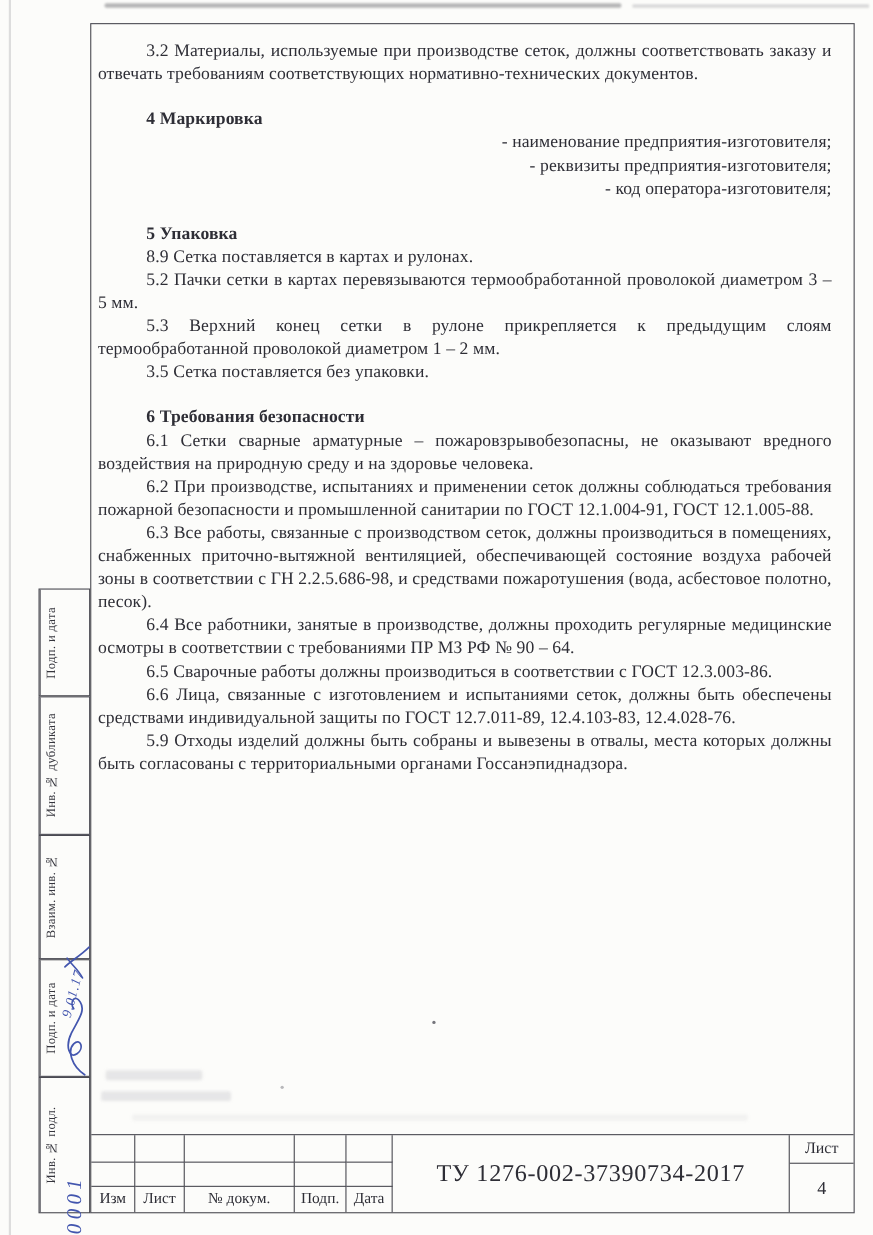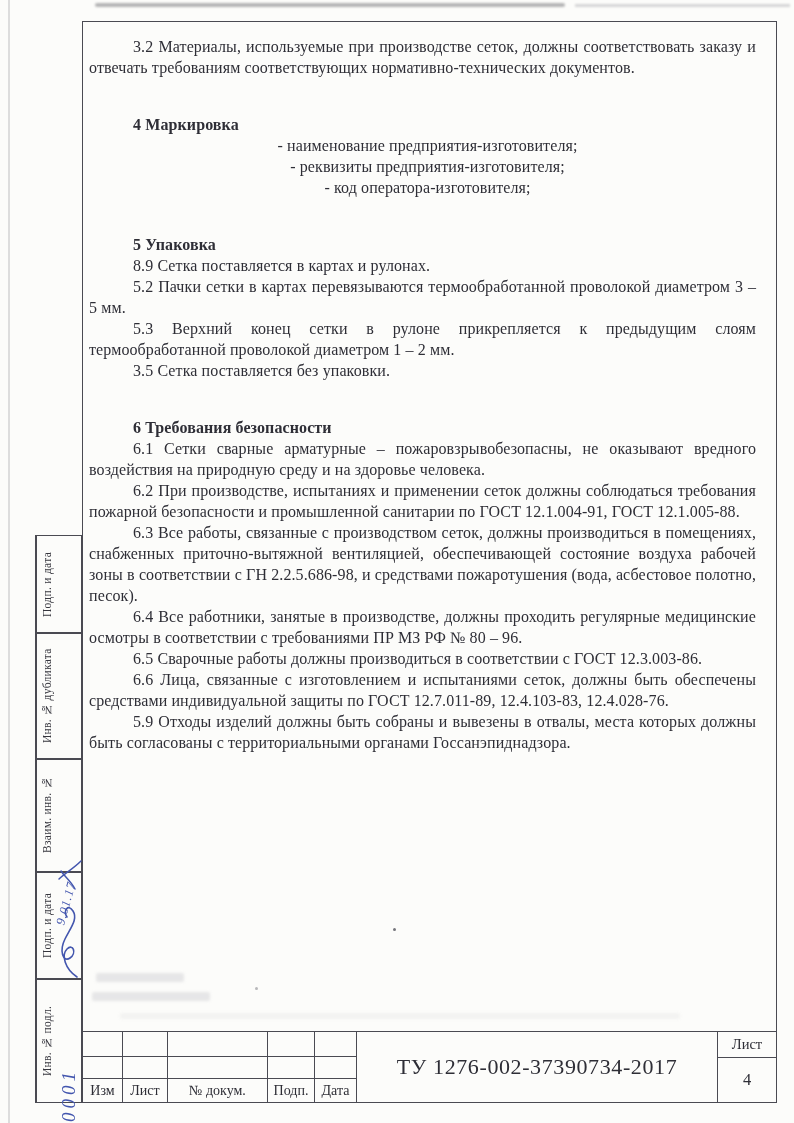--- a/index.html
+++ b/index.html
@@ -28,7 +28,7 @@
   .content { position:absolute; top:0; left:0; right:0; padding:14px 20px 0 6px; }
   .content p { margin:0; font-size:16px; line-height:21px; text-align:justify;
     text-indent:44px; color:#2e2e36; letter-spacing:0.1px; }
-  .content p.heading { font-weight:bold; margin-top:36px; text-align:left; }
+  .content p.heading { font-weight:bold; margin-top:20px; text-align:left; }
   .content p.dash { text-indent:0; padding-left:10px; text-align:center; }
 
   

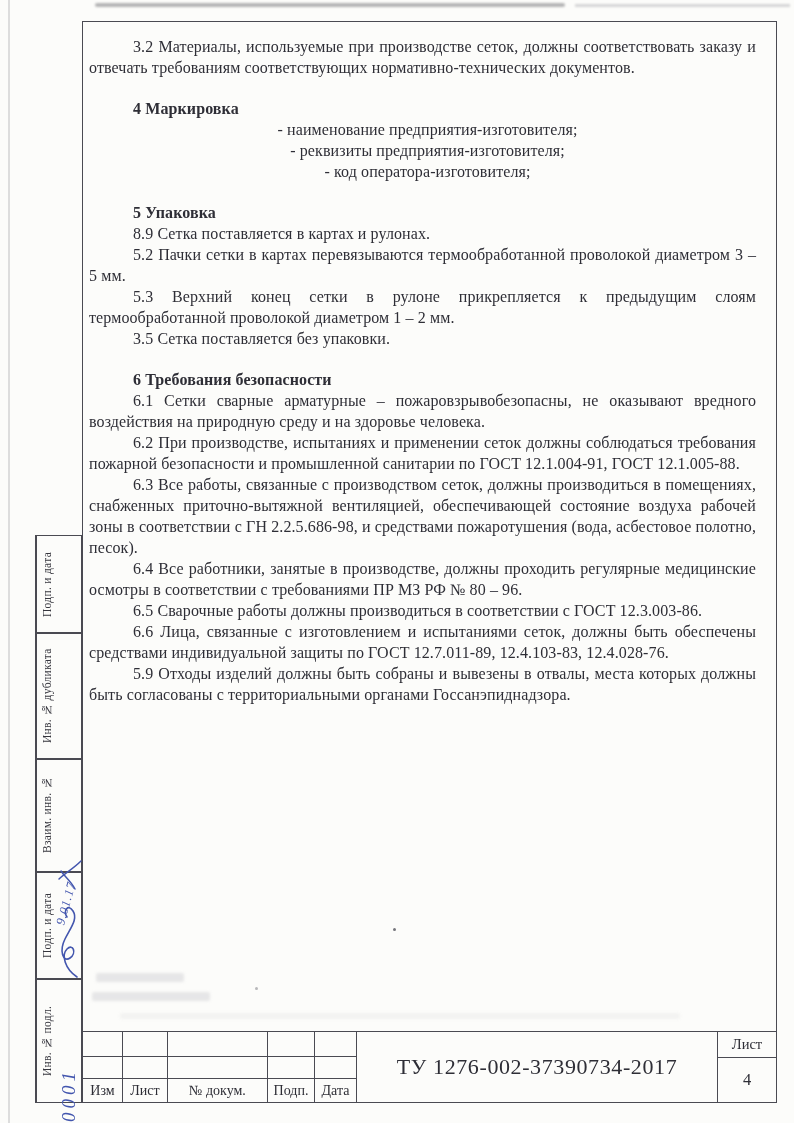--- a/index.html
+++ b/index.html
@@ -29,7 +29,7 @@
   .content p { margin:0; font-size:16px; line-height:21px; text-align:justify;
     text-indent:44px; color:#2e2e36; letter-spacing:0.1px; }
   .content p.heading { font-weight:bold; margin-top:20px; text-align:left; }
-  .content p.dash { text-indent:0; padding-left:10px; text-align:center; }
+  .content p.dash { text-indent:0; padding-left:10px; text-align:right; }
 
   
   .footer { position:absolute; left:0; right:0; bottom:0; height:71px;

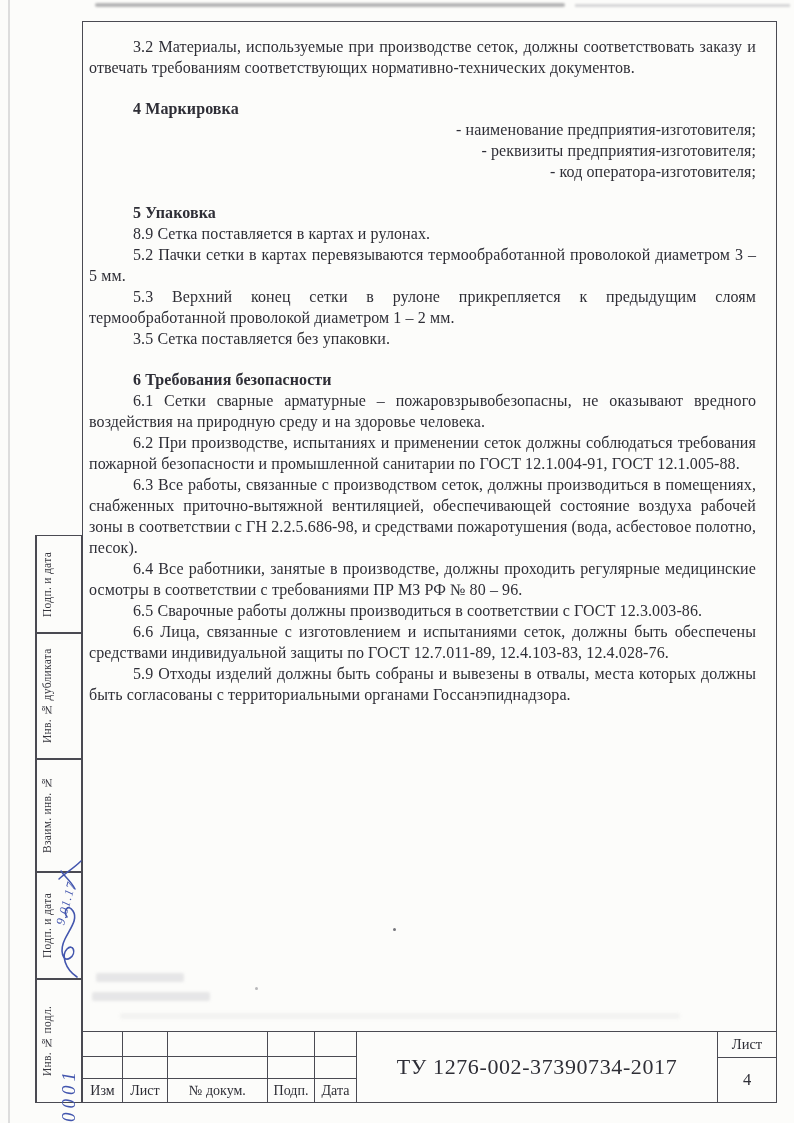--- a/index.html
+++ b/index.html
@@ -104,7 +104,7 @@
         <p class="para">6.1 Сетки сварные арматурные – пожаровзрывобезопасны, не оказывают вредного воздействия на природную среду и на здоровье человека.</p>
         <p class="para">6.2 При производстве, испытаниях и применении сеток должны соблюдаться требования пожарной безопасности и промышленной санитарии по ГОСТ 12.1.004-91, ГОСТ 12.1.005-88.</p>
         <p class="para">6.3 Все работы, связанные с производством сеток, должны производиться в помещениях, снабженных приточно-вытяжной вентиляцией, обеспечивающей состояние воздуха рабочей зоны в соответствии с ГН 2.2.5.686-98, и средствами пожаротушения (вода, асбестовое полотно, песок).</p>
-        <p class="para">6.4 Все работники, занятые в производстве, должны проходить регулярные медицинские осмотры в соответствии с требованиями ПР МЗ РФ № 80 – 96.</p>
+        <p class="para">6.4 Все работники, занятые в производстве, должны проходить регулярные медицинские осмотры в соответствии с требованиями ПР МЗ РФ № 90 – 64.</p>
         <p class="para">6.5 Сварочные работы должны производиться в соответствии с ГОСТ 12.3.003-86.</p>
         <p class="para">6.6 Лица, связанные с изготовлением и испытаниями сеток, должны быть обеспечены средствами индивидуальной защиты по ГОСТ 12.7.011-89, 12.4.103-83, 12.4.028-76.</p>
         <p class="para">5.9 Отходы изделий должны быть собраны и вывезены в отвалы, места которых должны быть согласованы с территориальными органами Госсанэпиднадзора.</p>

